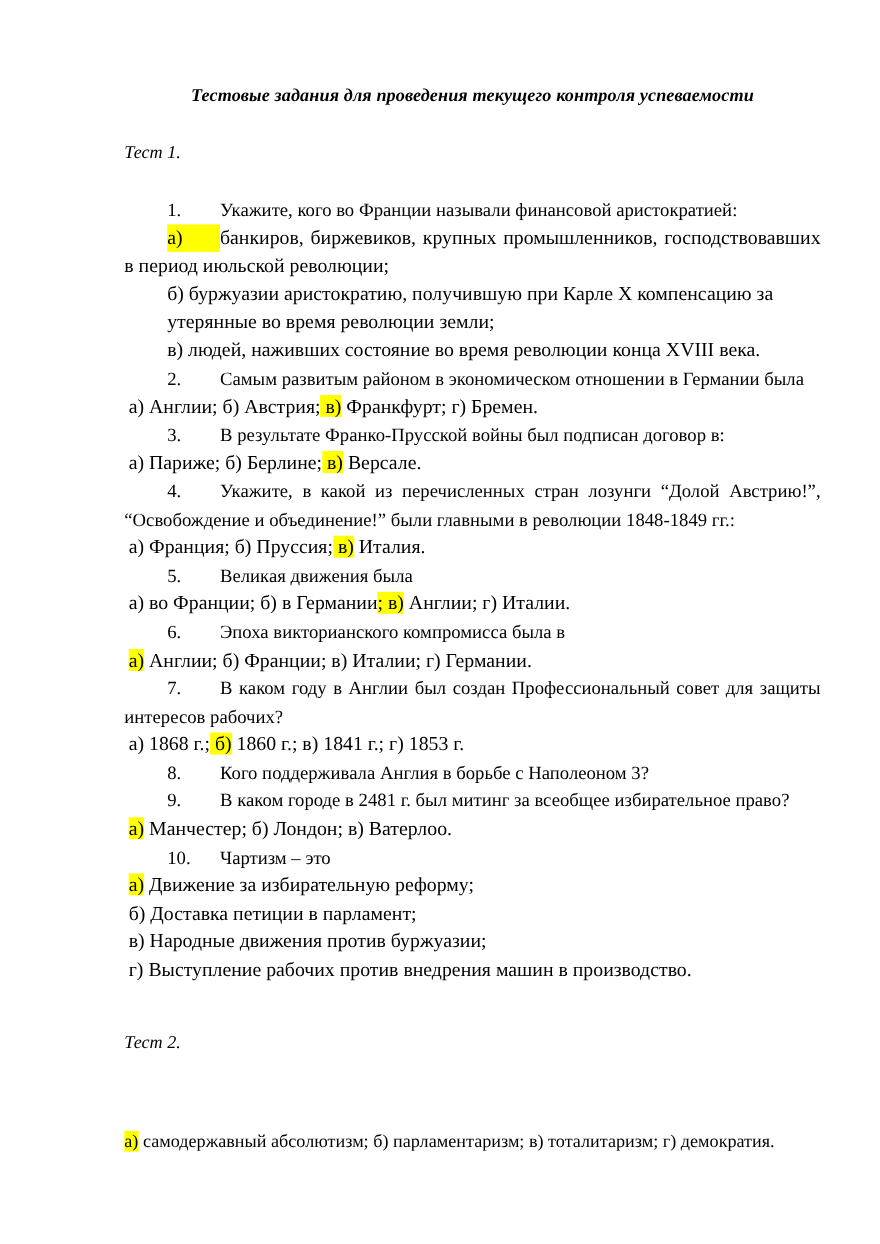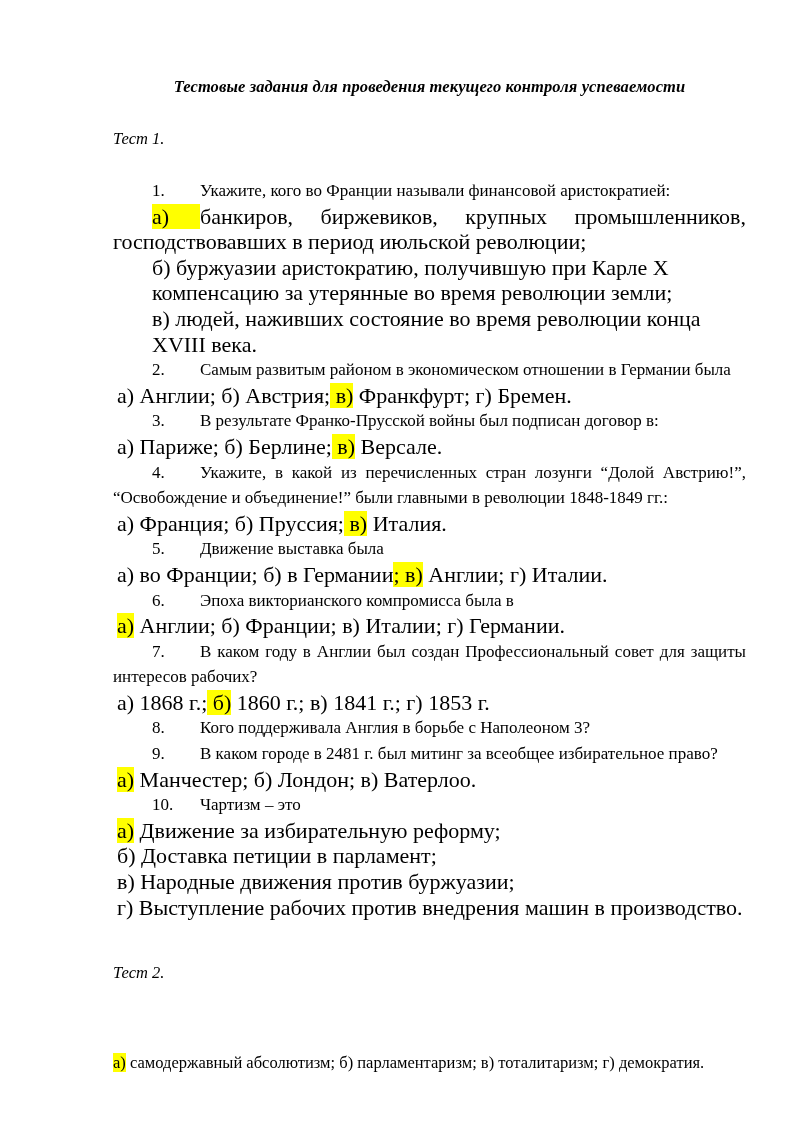--- a/index.html
+++ b/index.html
@@ -76,7 +76,7 @@
 
   
   p.opt {
-    font-size: 22px;
+    font-size: 18px;
     line-height: 25.6px;
     margin: 0;
     text-align: left;

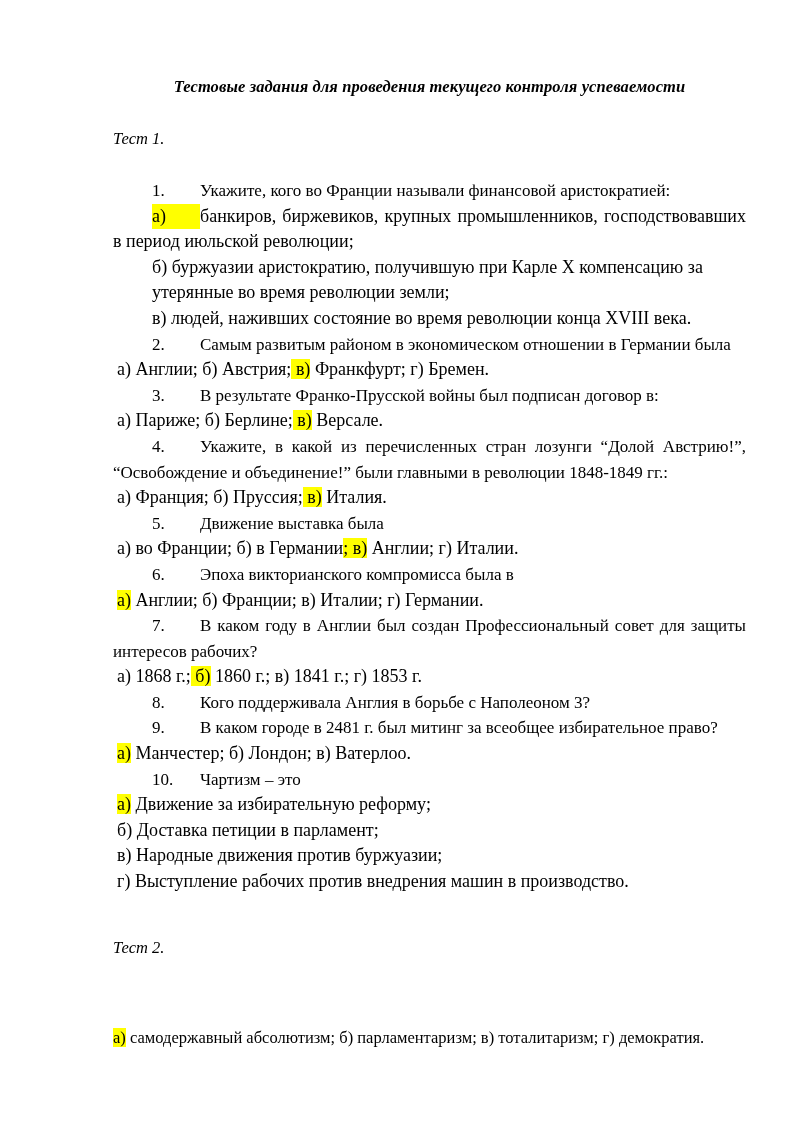--- a/index.html
+++ b/index.html
@@ -169,7 +169,7 @@
     </p>
 
     <p class="q flat">
-      <span class="num">5.</span><span>Движение выставка была</span>
+      <span class="num">5.</span><span>Великая движения была</span>
     </p>
     <p class="opt">
       <span>а) во Франции; б) в Германии</span><span class="hl">; в)</span><span> Англии; г) Италии.</span>

